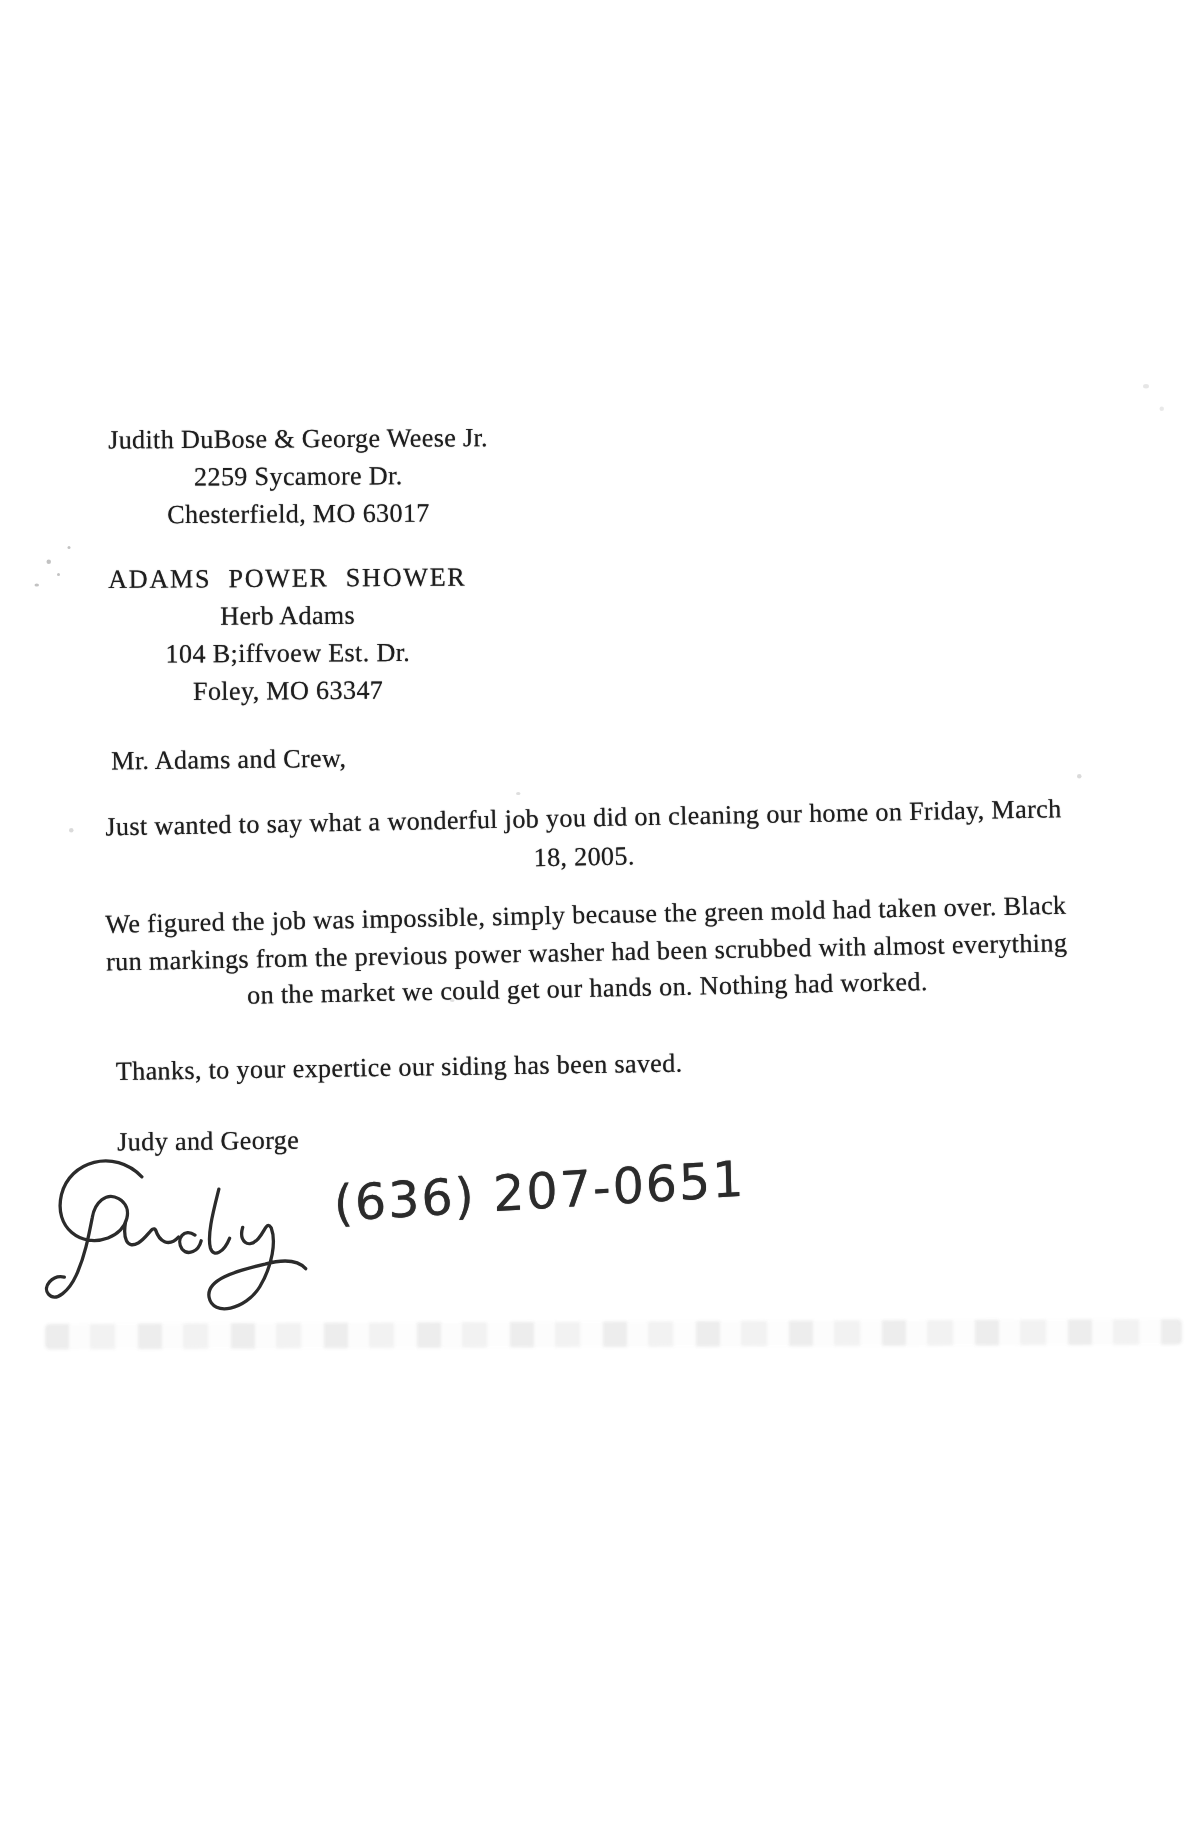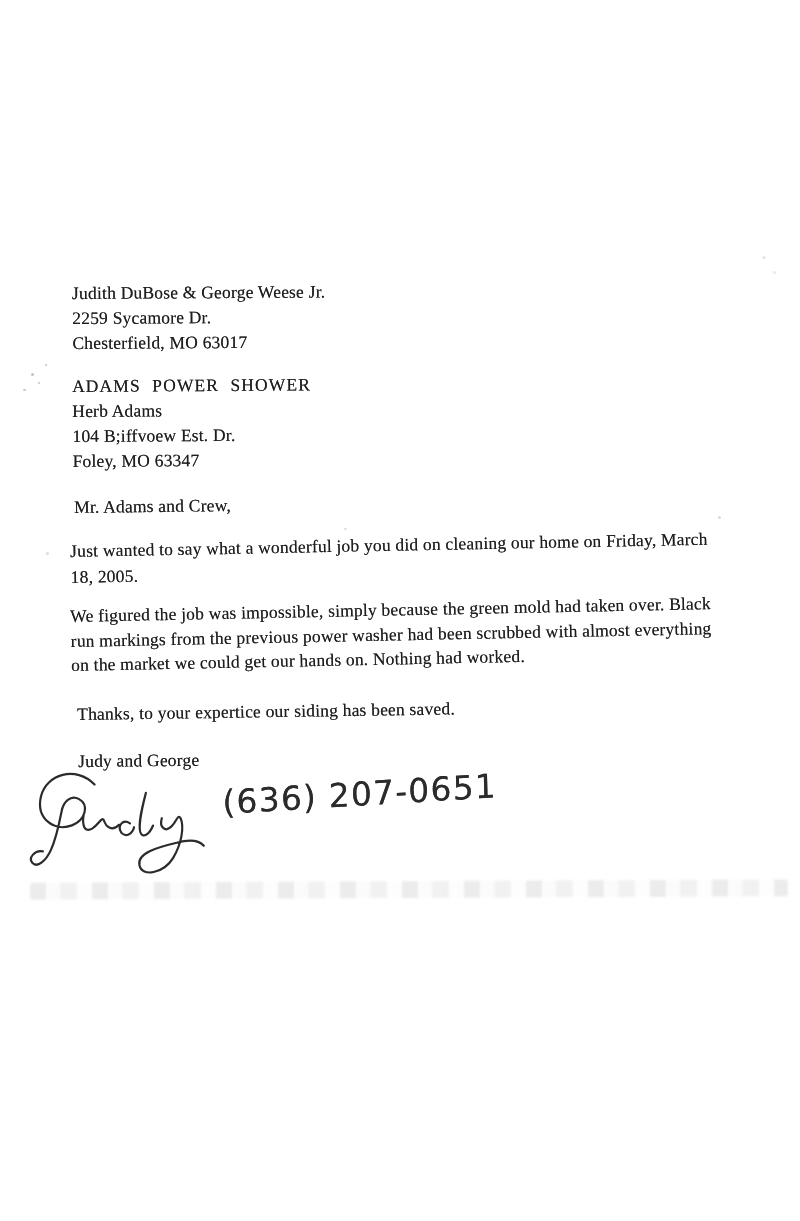--- a/index.html
+++ b/index.html
@@ -12,6 +12,7 @@
     overflow: hidden;
     font-family: "Liberation Serif", "DejaVu Serif", serif;
     color: #1e1e1e;
+    text-align: center;
   }
   .block {
     position: absolute;

